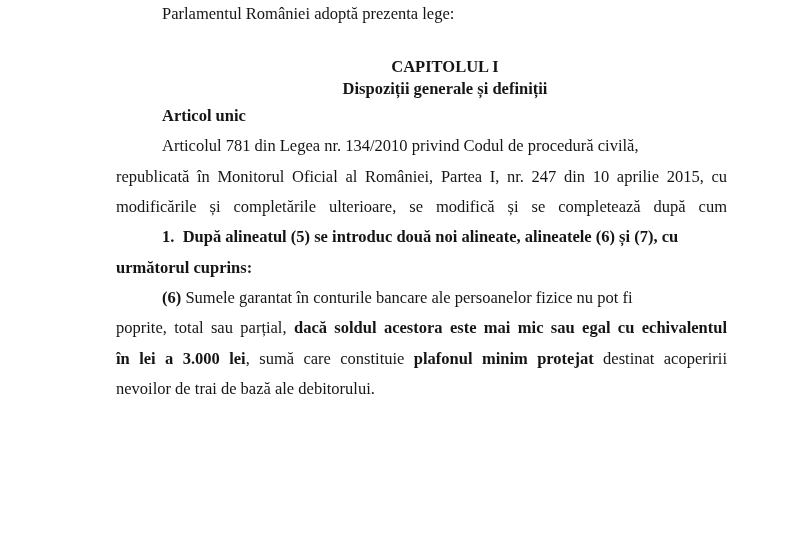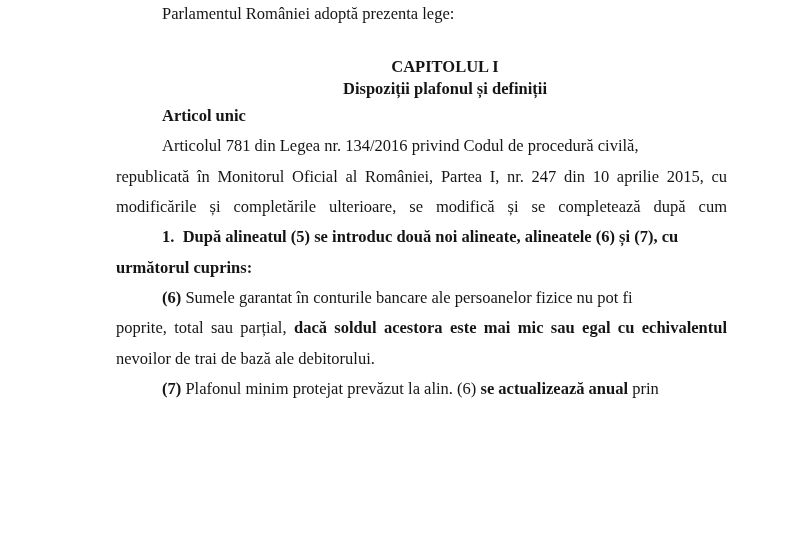--- a/index.html
+++ b/index.html
@@ -69,7 +69,7 @@
 
   <div class="col chapter">
     <div>CAPITOLUL I</div>
-    <div>Dispoziții plafonul și definiții</div>
+    <div>Dispoziții generale și definiții</div>
   </div>
 
   <div class="col body-lines">

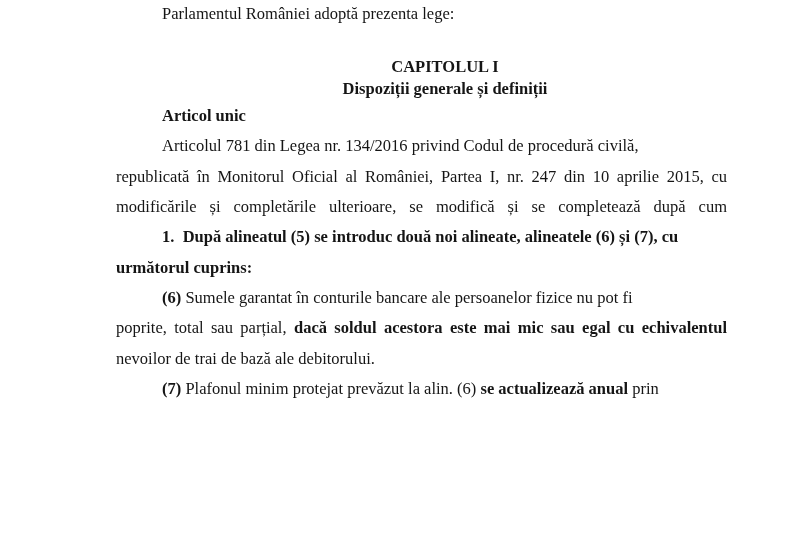--- a/index.html
+++ b/index.html
@@ -74,7 +74,7 @@
 
   <div class="col body-lines">
       <div class="line indent"><span class="b">Articol unic</span></div>
-      <div class="line indent"><span>Articolul 781 din Legea nr. 134/2016 privind Codul de procedură civilă,</span></div>
+      <div class="line indent"><span>Articolul 781 din Legea nr. 134/2010 privind Codul de procedură civilă,</span></div>
       <div class="line justify"><span>republicată în Monitorul Oficial al României, Partea I, nr. 247 din 10 aprilie 2015, cu</span></div>
       <div class="line justify"><span>modificările și completările ulterioare, se modifică și se completează după cum</span></div>
       <div class="line indent"><span class="b">1.&nbsp; După alineatul (5) se introduc două noi alineate, alineatele (6) și (7), cu</span></div>

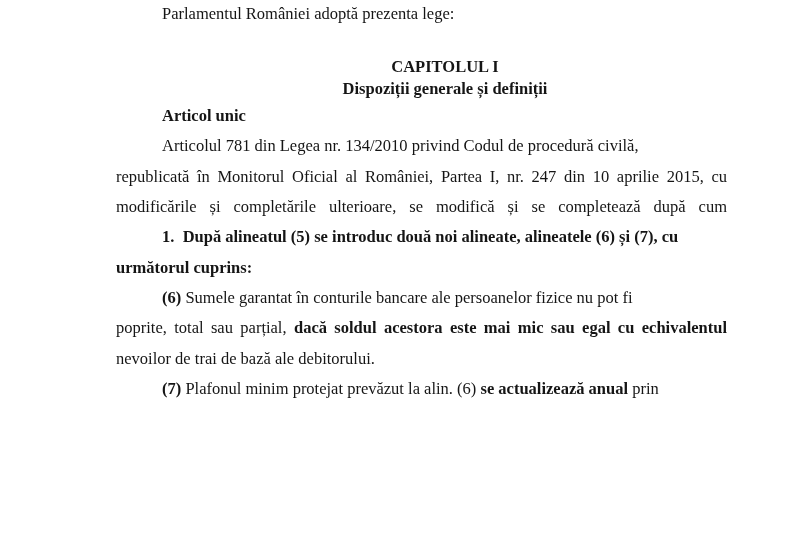--- a/index.html
+++ b/index.html
@@ -81,6 +81,7 @@
       <div class="line"><span class="b">următorul cuprins:</span></div>
       <div class="line indent"><span class="b">(6)</span><span> Sumele garantat în conturile bancare ale persoanelor fizice nu pot fi</span></div>
       <div class="line justify"><span>poprite, total sau parțial, </span><span class="b">dacă soldul acestora este mai mic sau egal cu echivalentul</span></div>
+      <div class="line justify"><span class="b">în lei a 3.000 lei</span><span>, sumă care constituie </span><span class="b">plafonul minim protejat</span><span> destinat acoperirii</span></div>
       <div class="line"><span>nevoilor de trai de bază ale debitorului.</span></div>
       <div class="line indent"><span class="b">(7)</span><span> Plafonul minim protejat prevăzut la alin. (6) </span><span class="b">se actualizează anual</span><span> prin</span></div>
     </div>

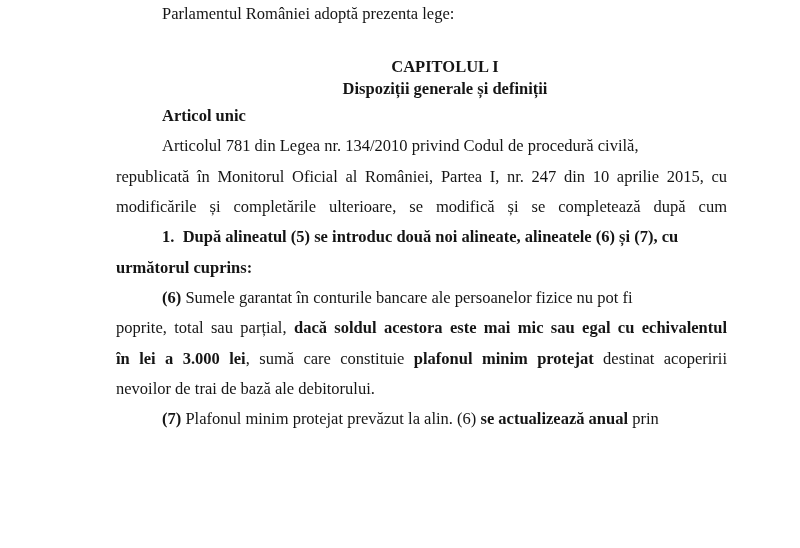--- a/index.html
+++ b/index.html
@@ -83,7 +83,6 @@
       <div class="line justify"><span>poprite, total sau parțial, </span><span class="b">dacă soldul acestora este mai mic sau egal cu echivalentul</span></div>
       <div class="line justify"><span class="b">în lei a 3.000 lei</span><span>, sumă care constituie </span><span class="b">plafonul minim protejat</span><span> destinat acoperirii</span></div>
       <div class="line"><span>nevoilor de trai de bază ale debitorului.</span></div>
-      <div class="line indent"><span class="b">(7)</span><span> Plafonul minim protejat prevăzut la alin. (6) </span><span class="b">se actualizează anual</span><span> prin</span></div>
     </div>
 </div>
 

